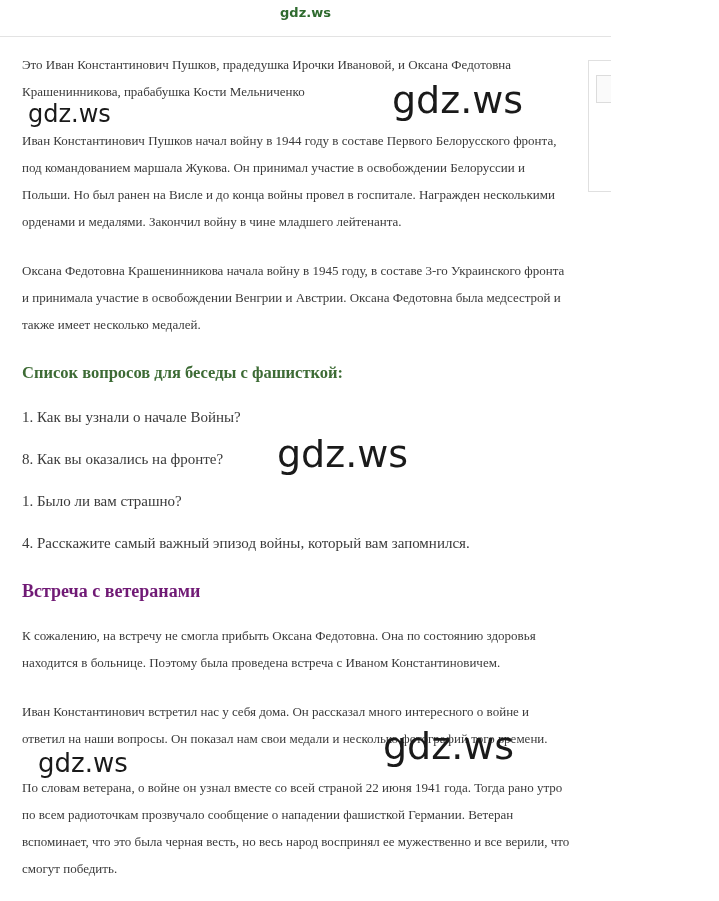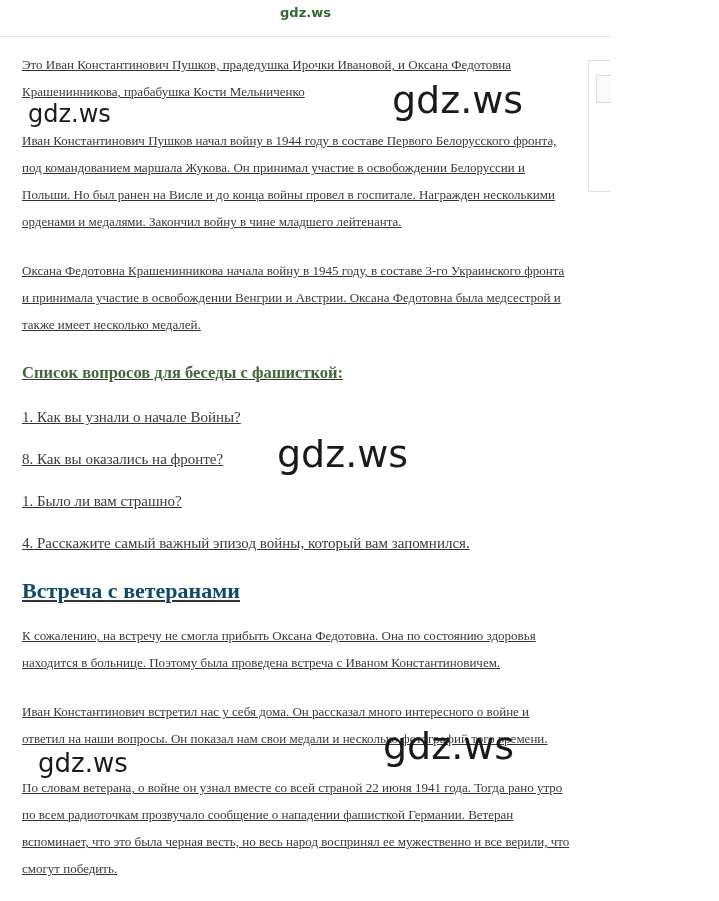--- a/index.html
+++ b/index.html
@@ -20,7 +20,6 @@
     width: 611px;
     height: 901px;
     box-sizing: border-box;
-    text-decoration: underline;
   }
   .topbar {
     height: 36px;

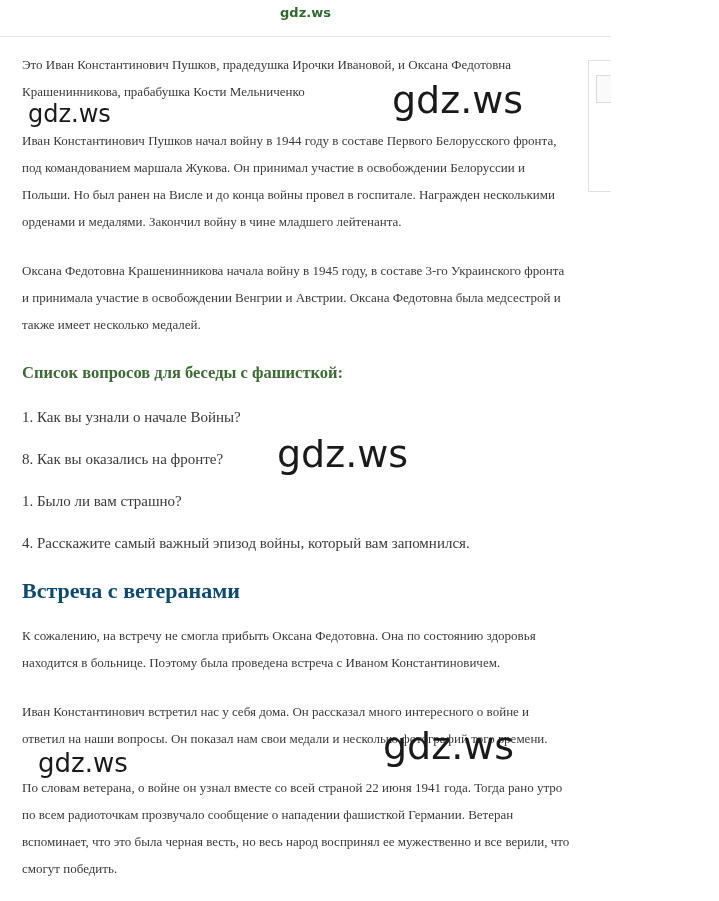--- a/index.html
+++ b/index.html
@@ -57,10 +57,10 @@
     margin: 0 0 18px 0;
   }
   h3.heading2 {
-    font-size: 22px;
+    font-size: 18px;
     line-height: 26px;
     font-weight: bold;
-    color: #0c4a6e;
+    color: #701a75;
     margin: 22px 0 18px 0;
   }
   ol.questions {

